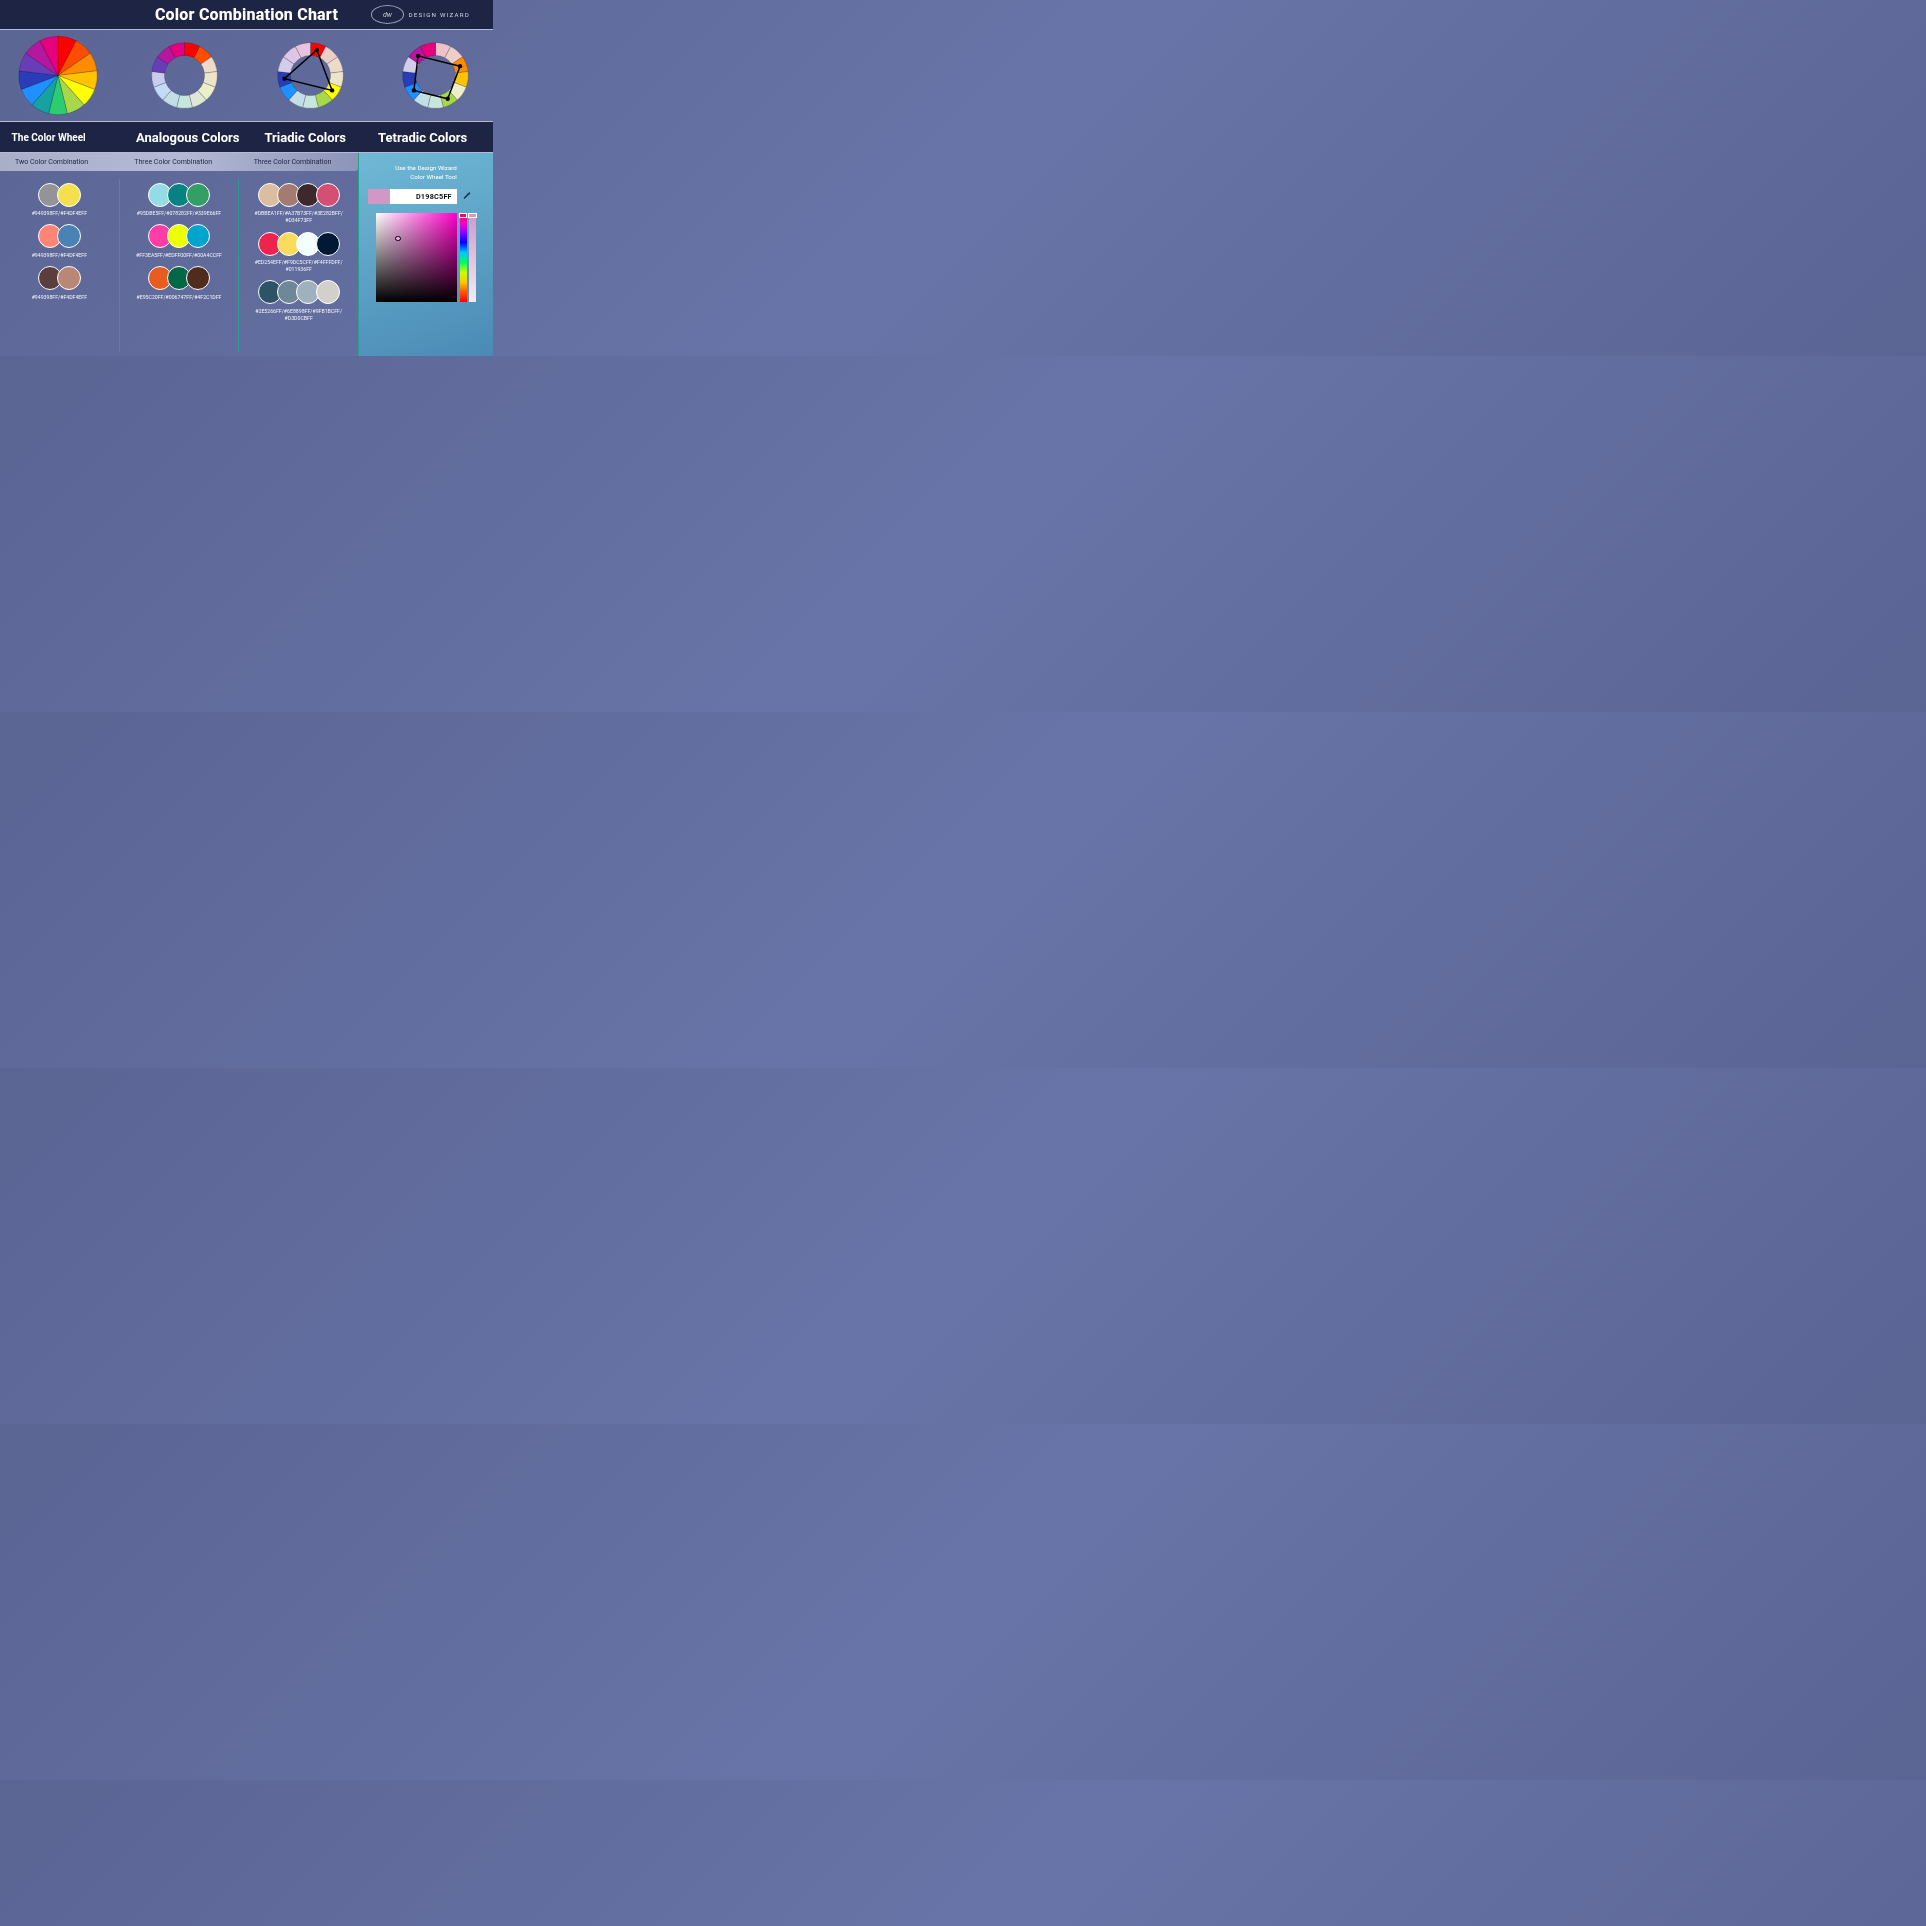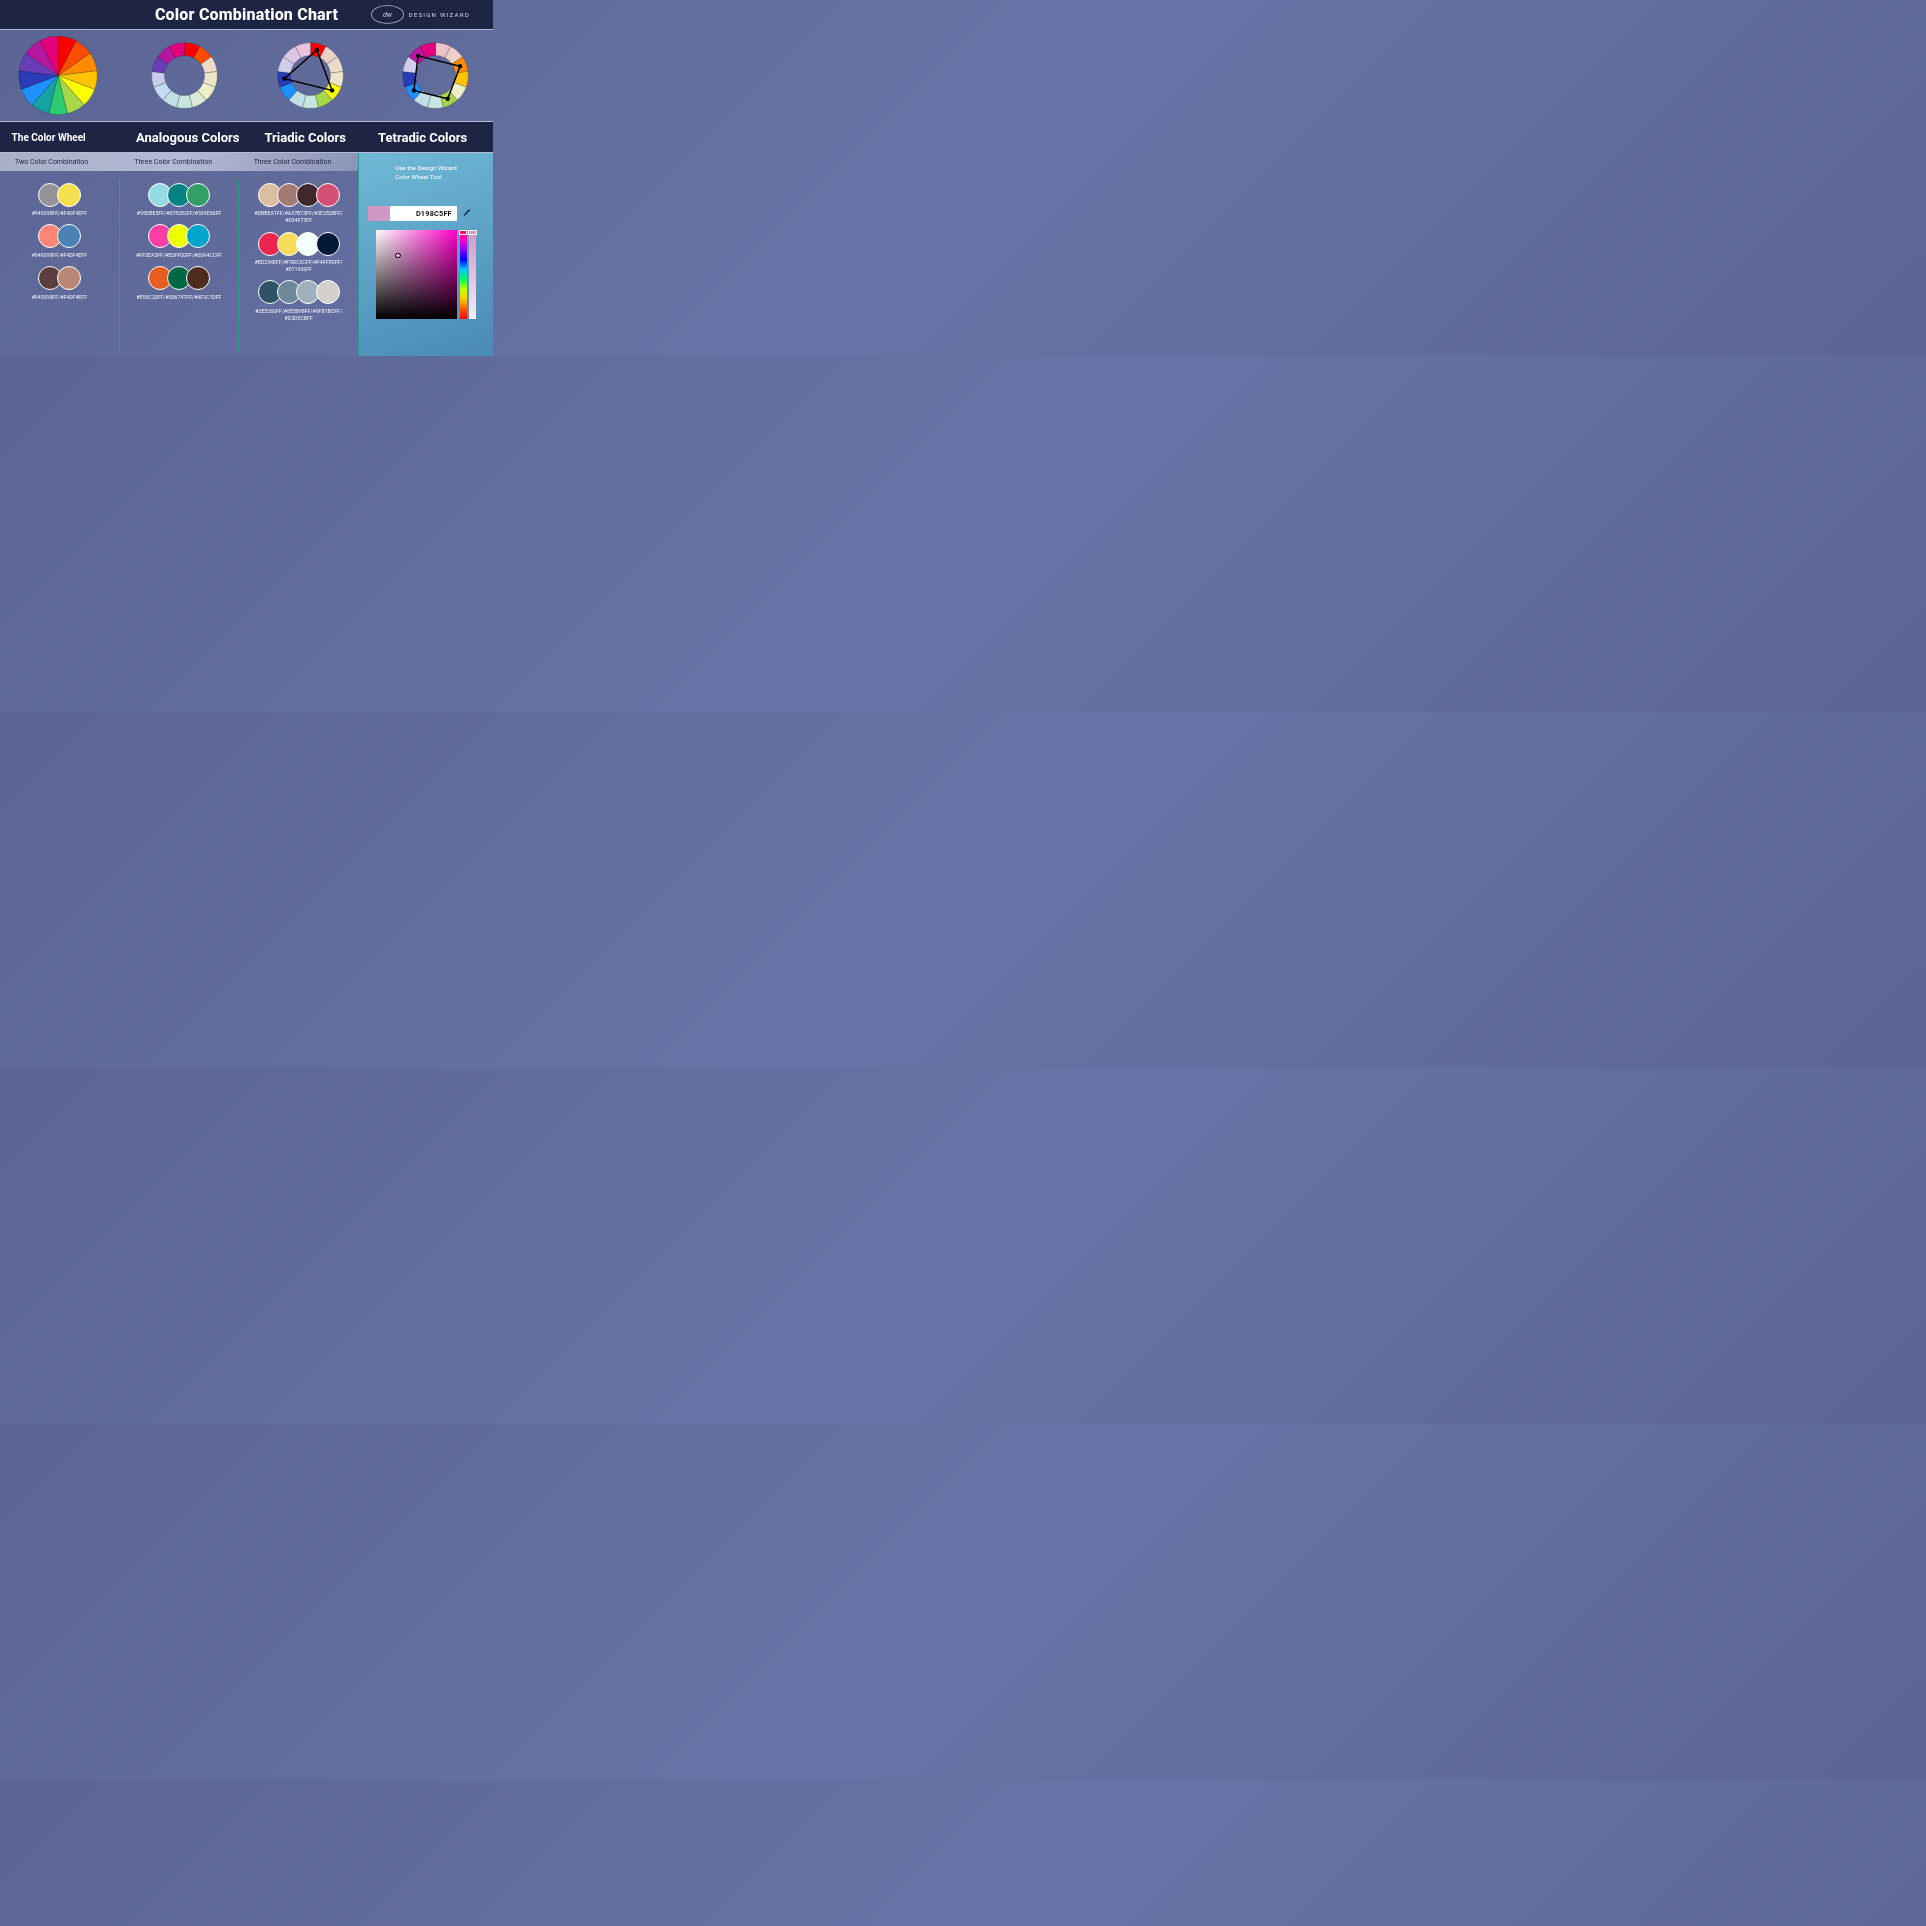--- a/index.html
+++ b/index.html
@@ -121,7 +121,7 @@
     border-left: 0.8px solid #2a9d8f;
     display:flex; flex-direction:column; align-items:center;
   }
-  .picker-title { text-align:left; font-size:6.2px; line-height:1.45; margin-bottom:24px; }
+  .picker-title { text-align:right; font-size:6.2px; line-height:1.45; margin-bottom:7px; }
   .picker-input-row { display:flex; align-items:center; gap:5.4px; margin-bottom:8.5px; width:100%; justify-content:flex-start;}
   .picker-input {
     display:flex; align-items:center; background:#fff; height:15.4px;

